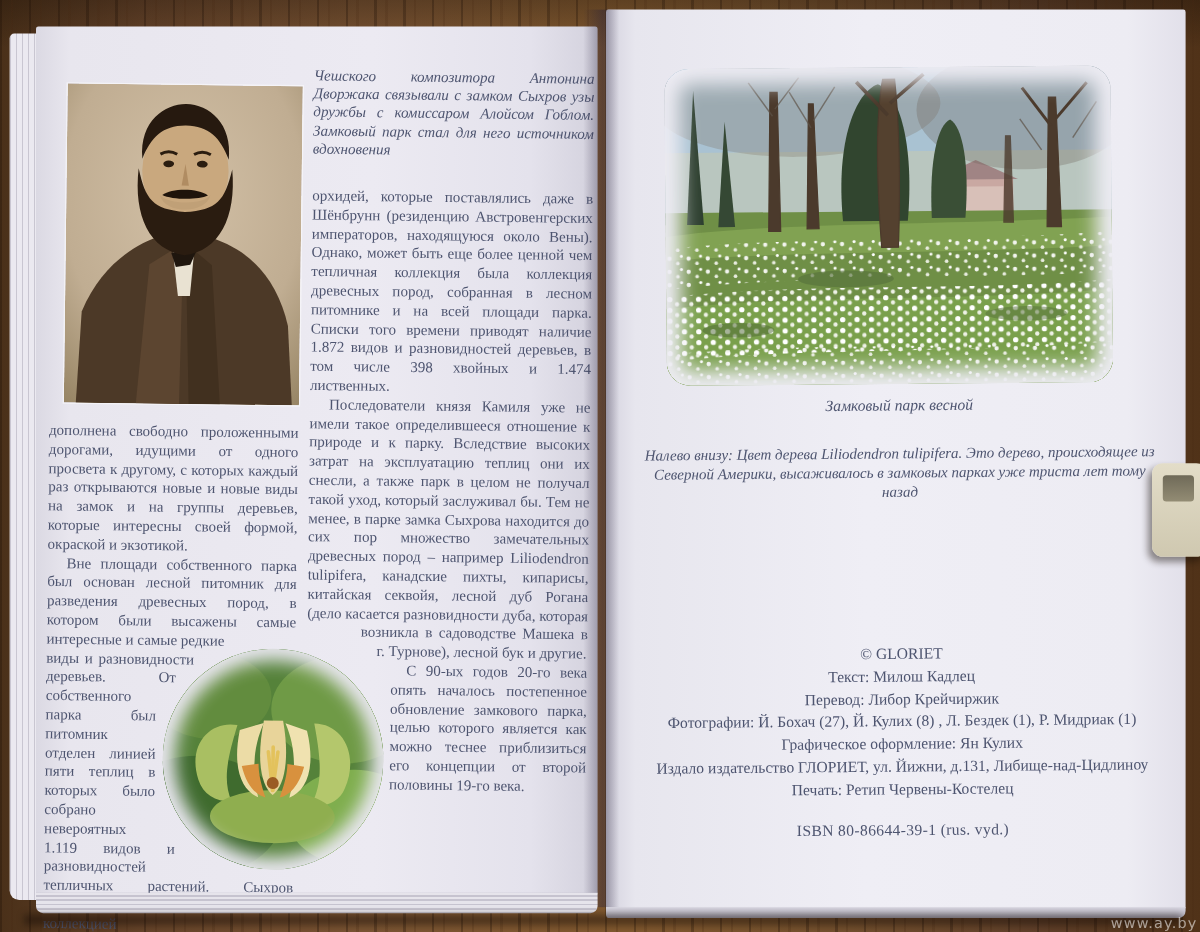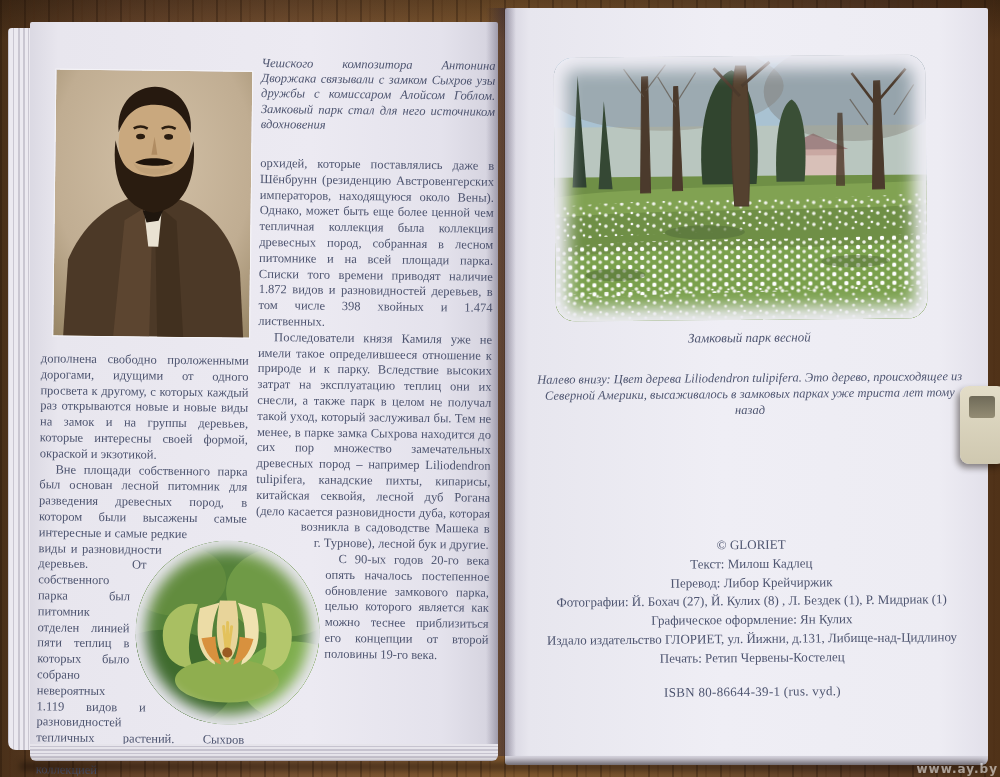--- a/index.html
+++ b/index.html
@@ -54,7 +54,7 @@
   .switch-slot{position:absolute;left:9px;top:10px;width:26px;height:22px;border-radius:3px;
     background:linear-gradient(180deg,#6f6a58,#938c74);}
   .watermark{right:2px;bottom:1px;font-family:"DejaVu Sans",sans-serif;font-size:12px;
-    color:rgba(255,255,255,.55);letter-spacing:1px;font-weight:bold;}
+    color:rgba(255,255,255,.55);letter-spacing:1px;}
 </style>
 </head>
 <body>

